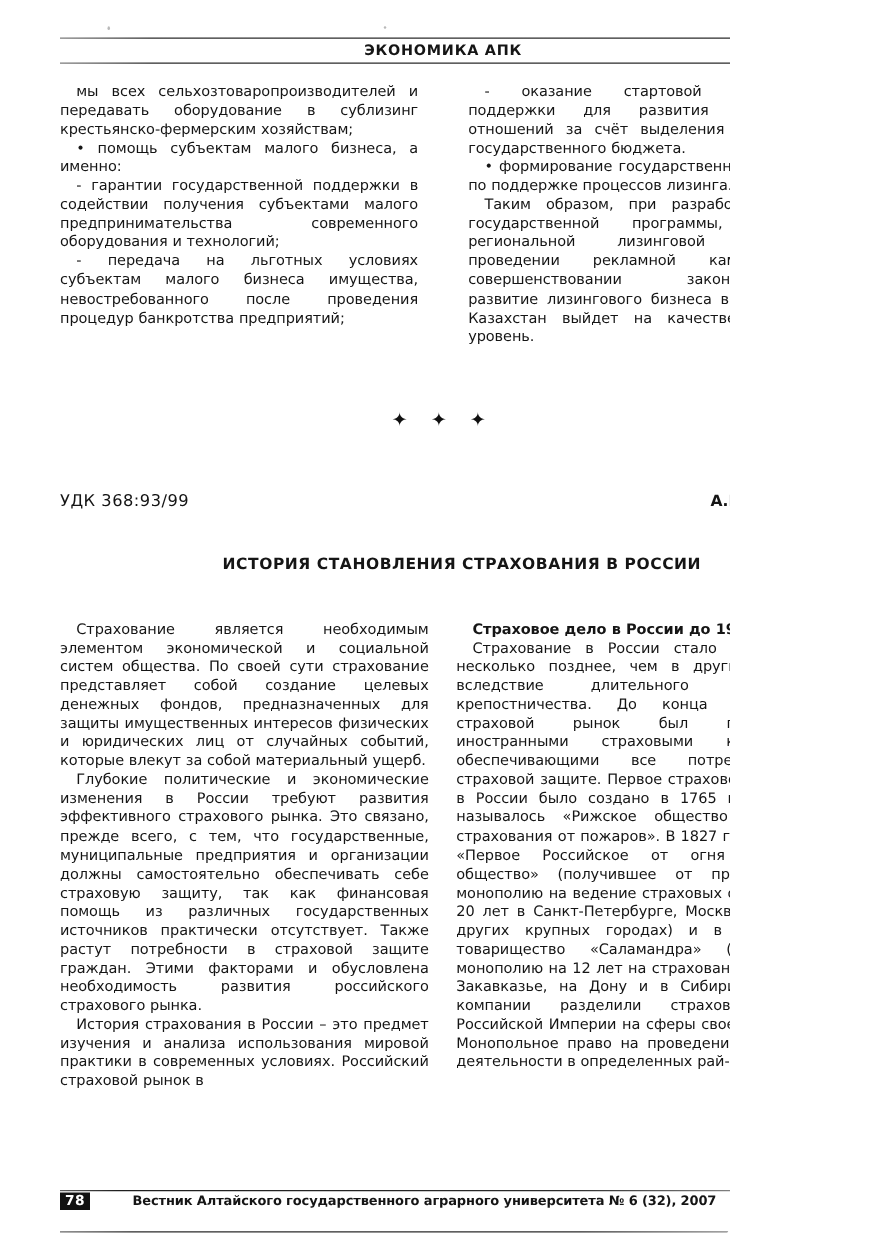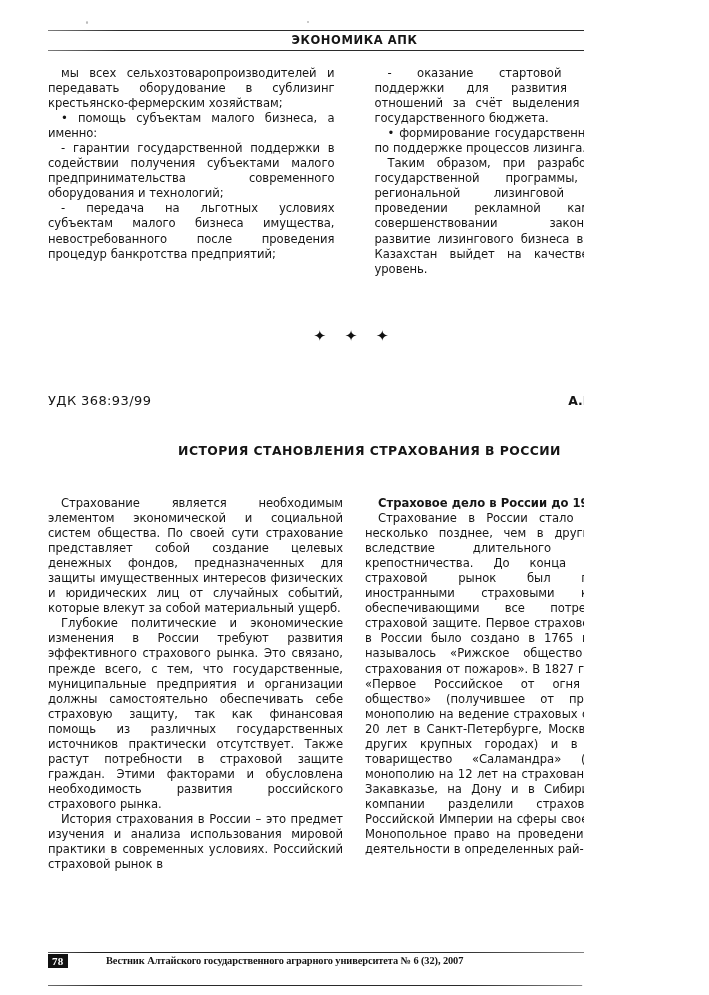--- a/index.html
+++ b/index.html
@@ -142,7 +142,6 @@
     left: 48px;
     top: 952px;
     width: 578px;
-    font-family: Liberation Serif, serif;
   }
   .footer .rule-top {
     height: 1px;

